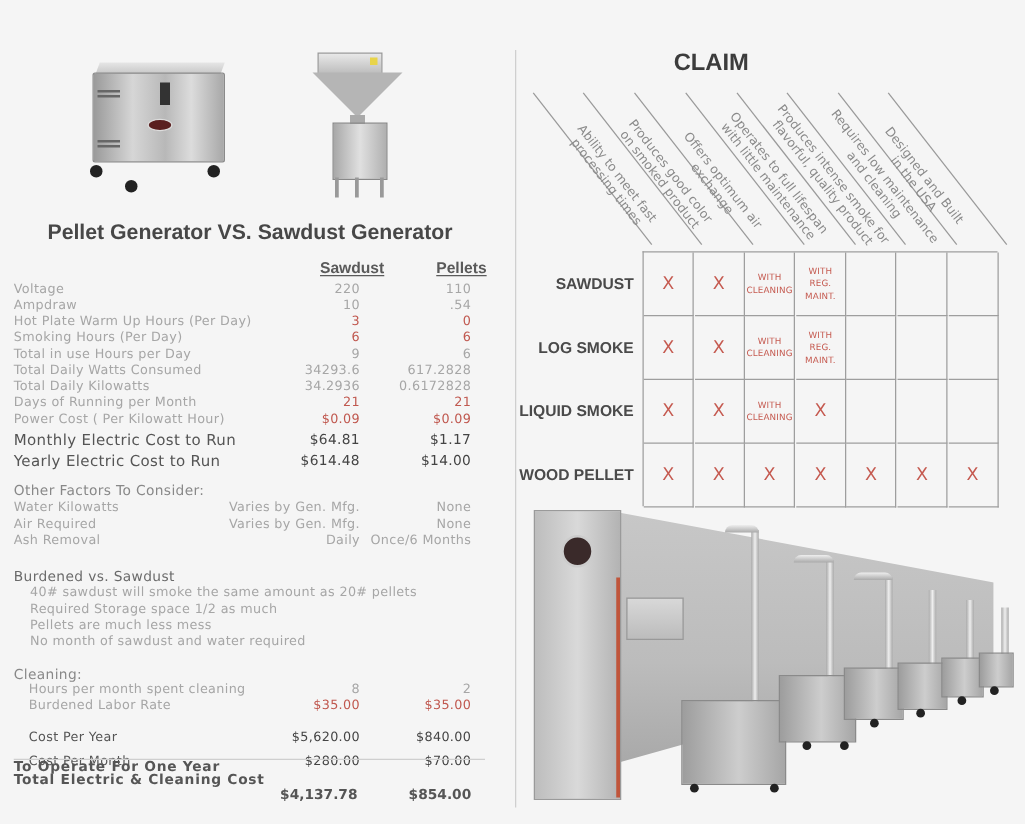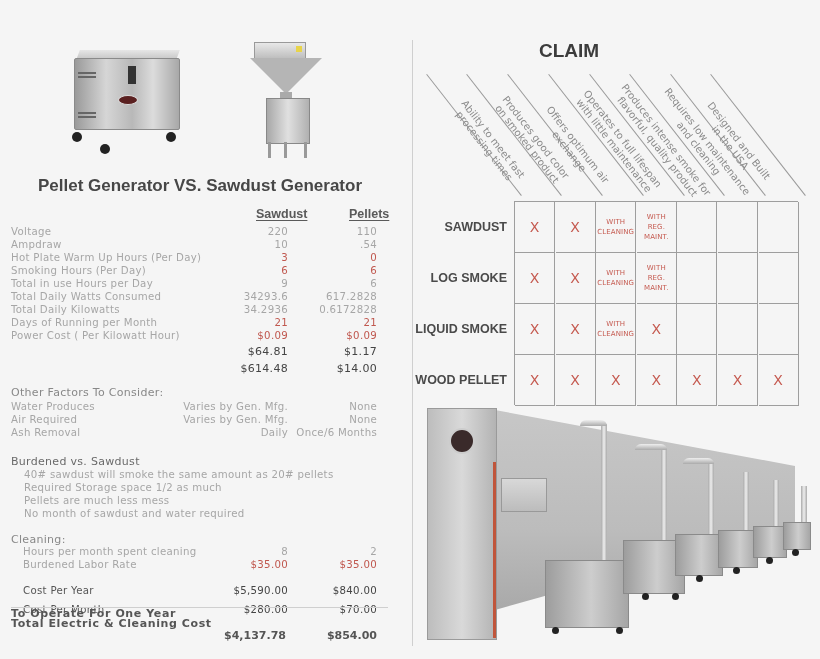--- a/index.html
+++ b/index.html
@@ -176,6 +176,7 @@
     <span class="b">$0.09</span>
   </div>
 <div class="row big" style="top:345px">
+    <span class="l">Monthly Electric Cost to Run</span>
     <span class="a">$64.81</span>
     <span class="b">$1.17</span>
   </div>

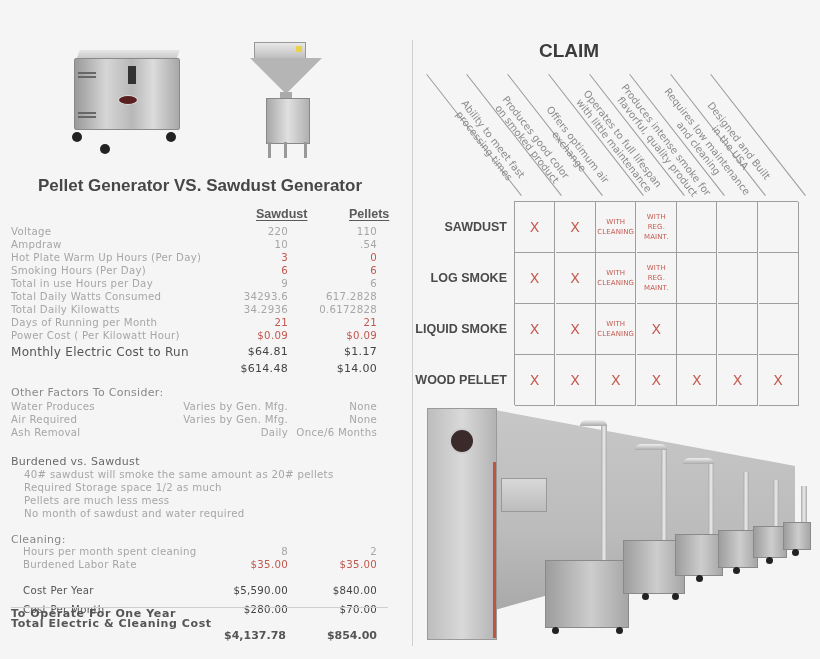--- a/index.html
+++ b/index.html
@@ -181,6 +181,7 @@
     <span class="b">$1.17</span>
   </div>
 <div class="row big" style="top:362px">
+    <span class="l">Yearly Electric Cost to Run</span>
     <span class="a">$614.48</span>
     <span class="b">$14.00</span>
   </div>

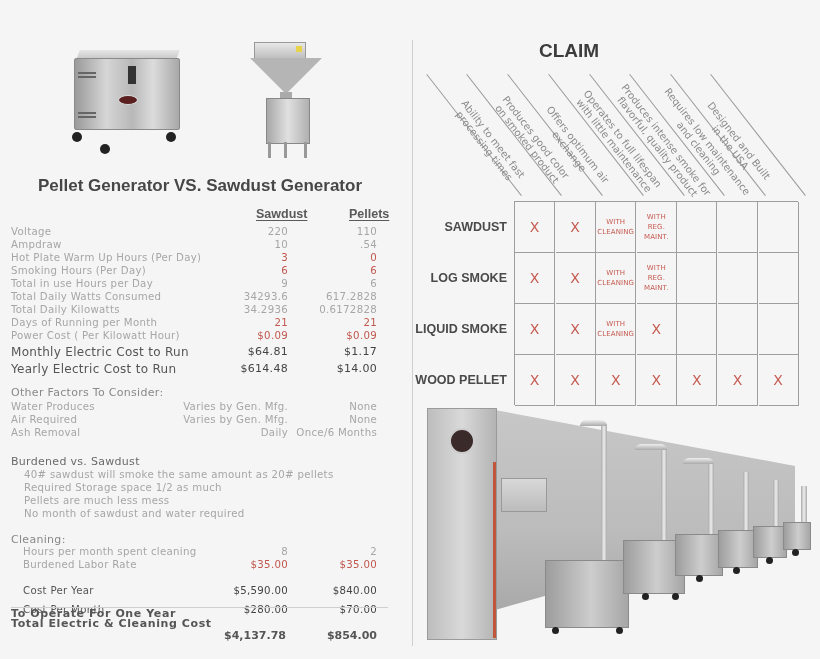--- a/index.html
+++ b/index.html
@@ -188,7 +188,7 @@
 
 <div class="section" style="top:386px">Other Factors To Consider:</div>
 <div class="row" style="top:401px">
-    <span class="l">Water Produces</span>
+    <span class="l">Water Kilowatts</span>
     <span class="a">Varies by Gen. Mfg.</span>
     <span class="b">None</span>
   </div>

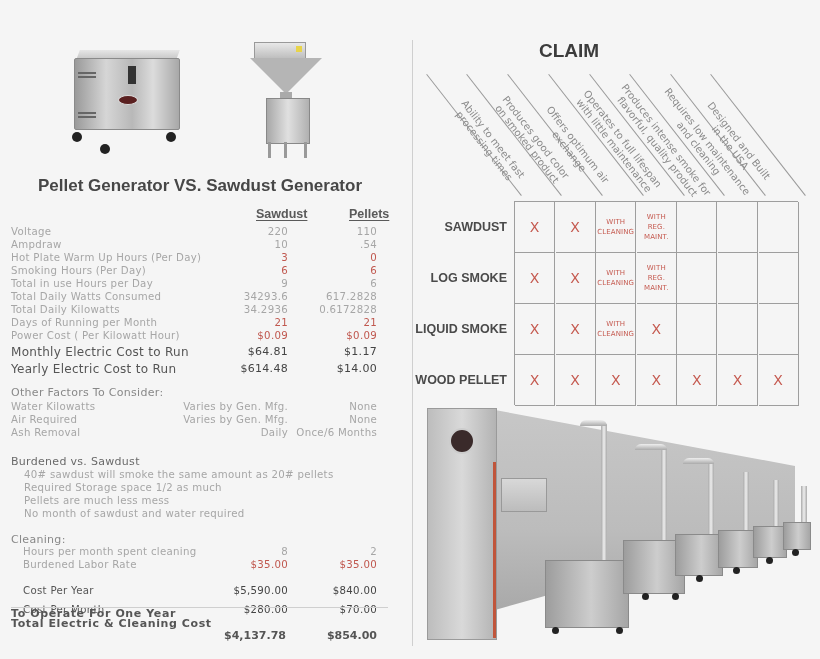--- a/index.html
+++ b/index.html
@@ -227,7 +227,7 @@
   </div>
 <div class="row indent dark" style="top:585px">
     <span class="l">Cost Per Year</span>
-    <span class="a">$5,590.00</span>
+    <span class="a">$5,620.00</span>
     <span class="b">$840.00</span>
   </div>
 

